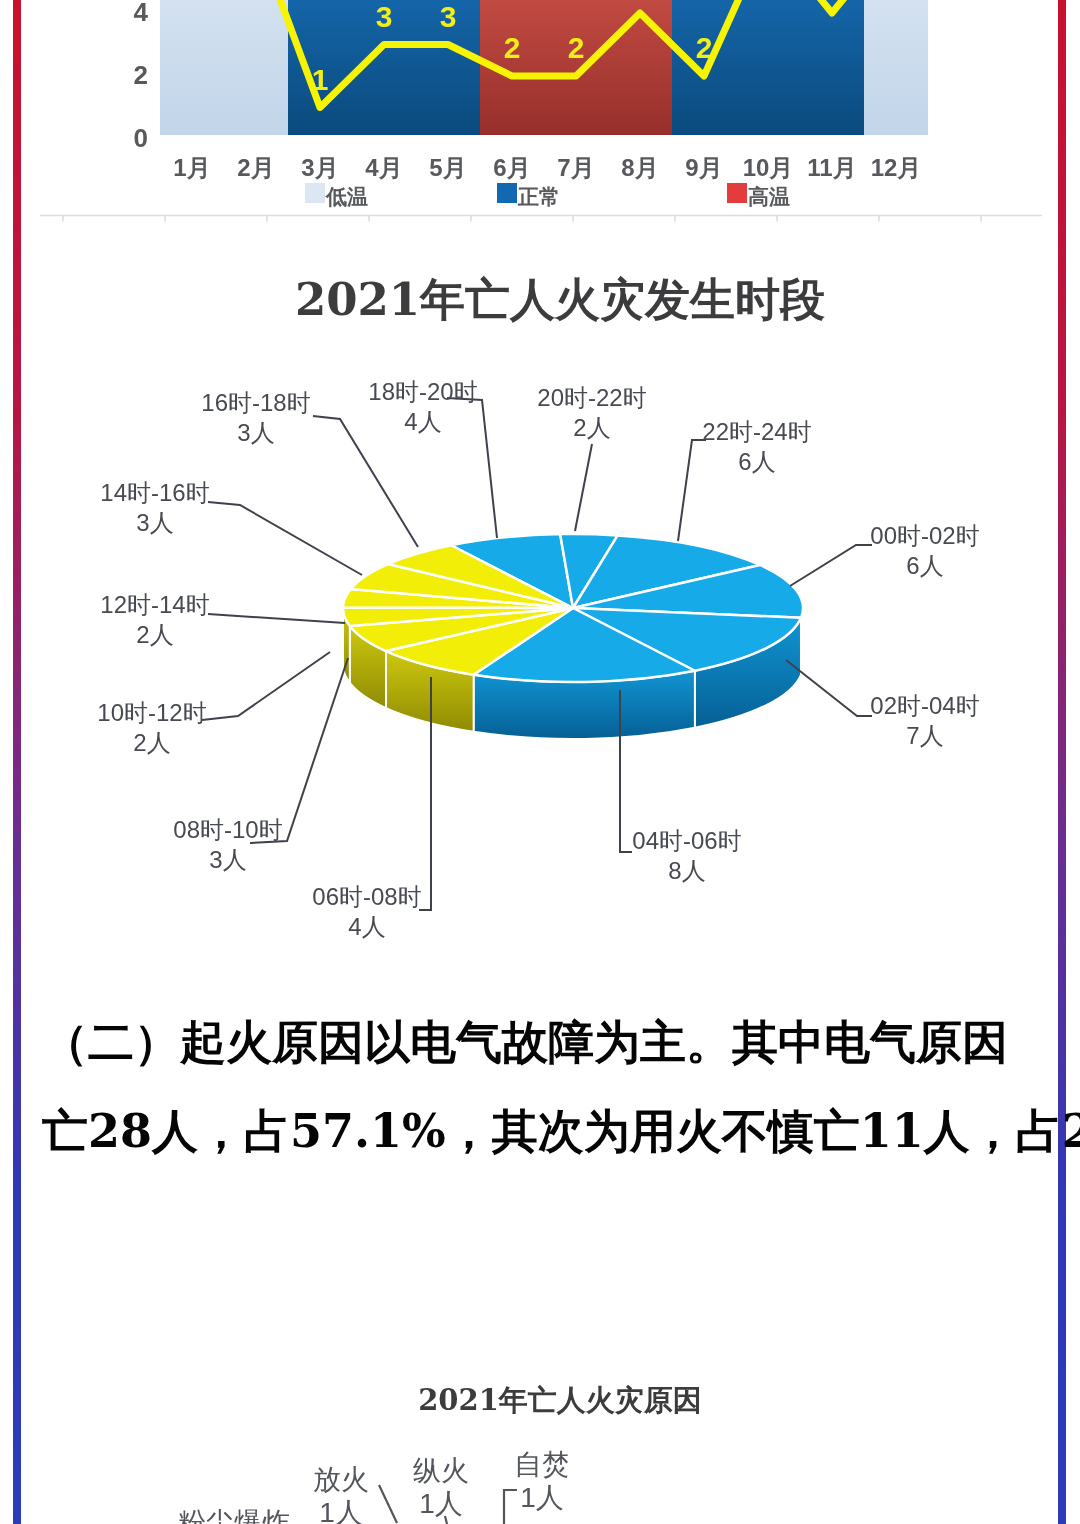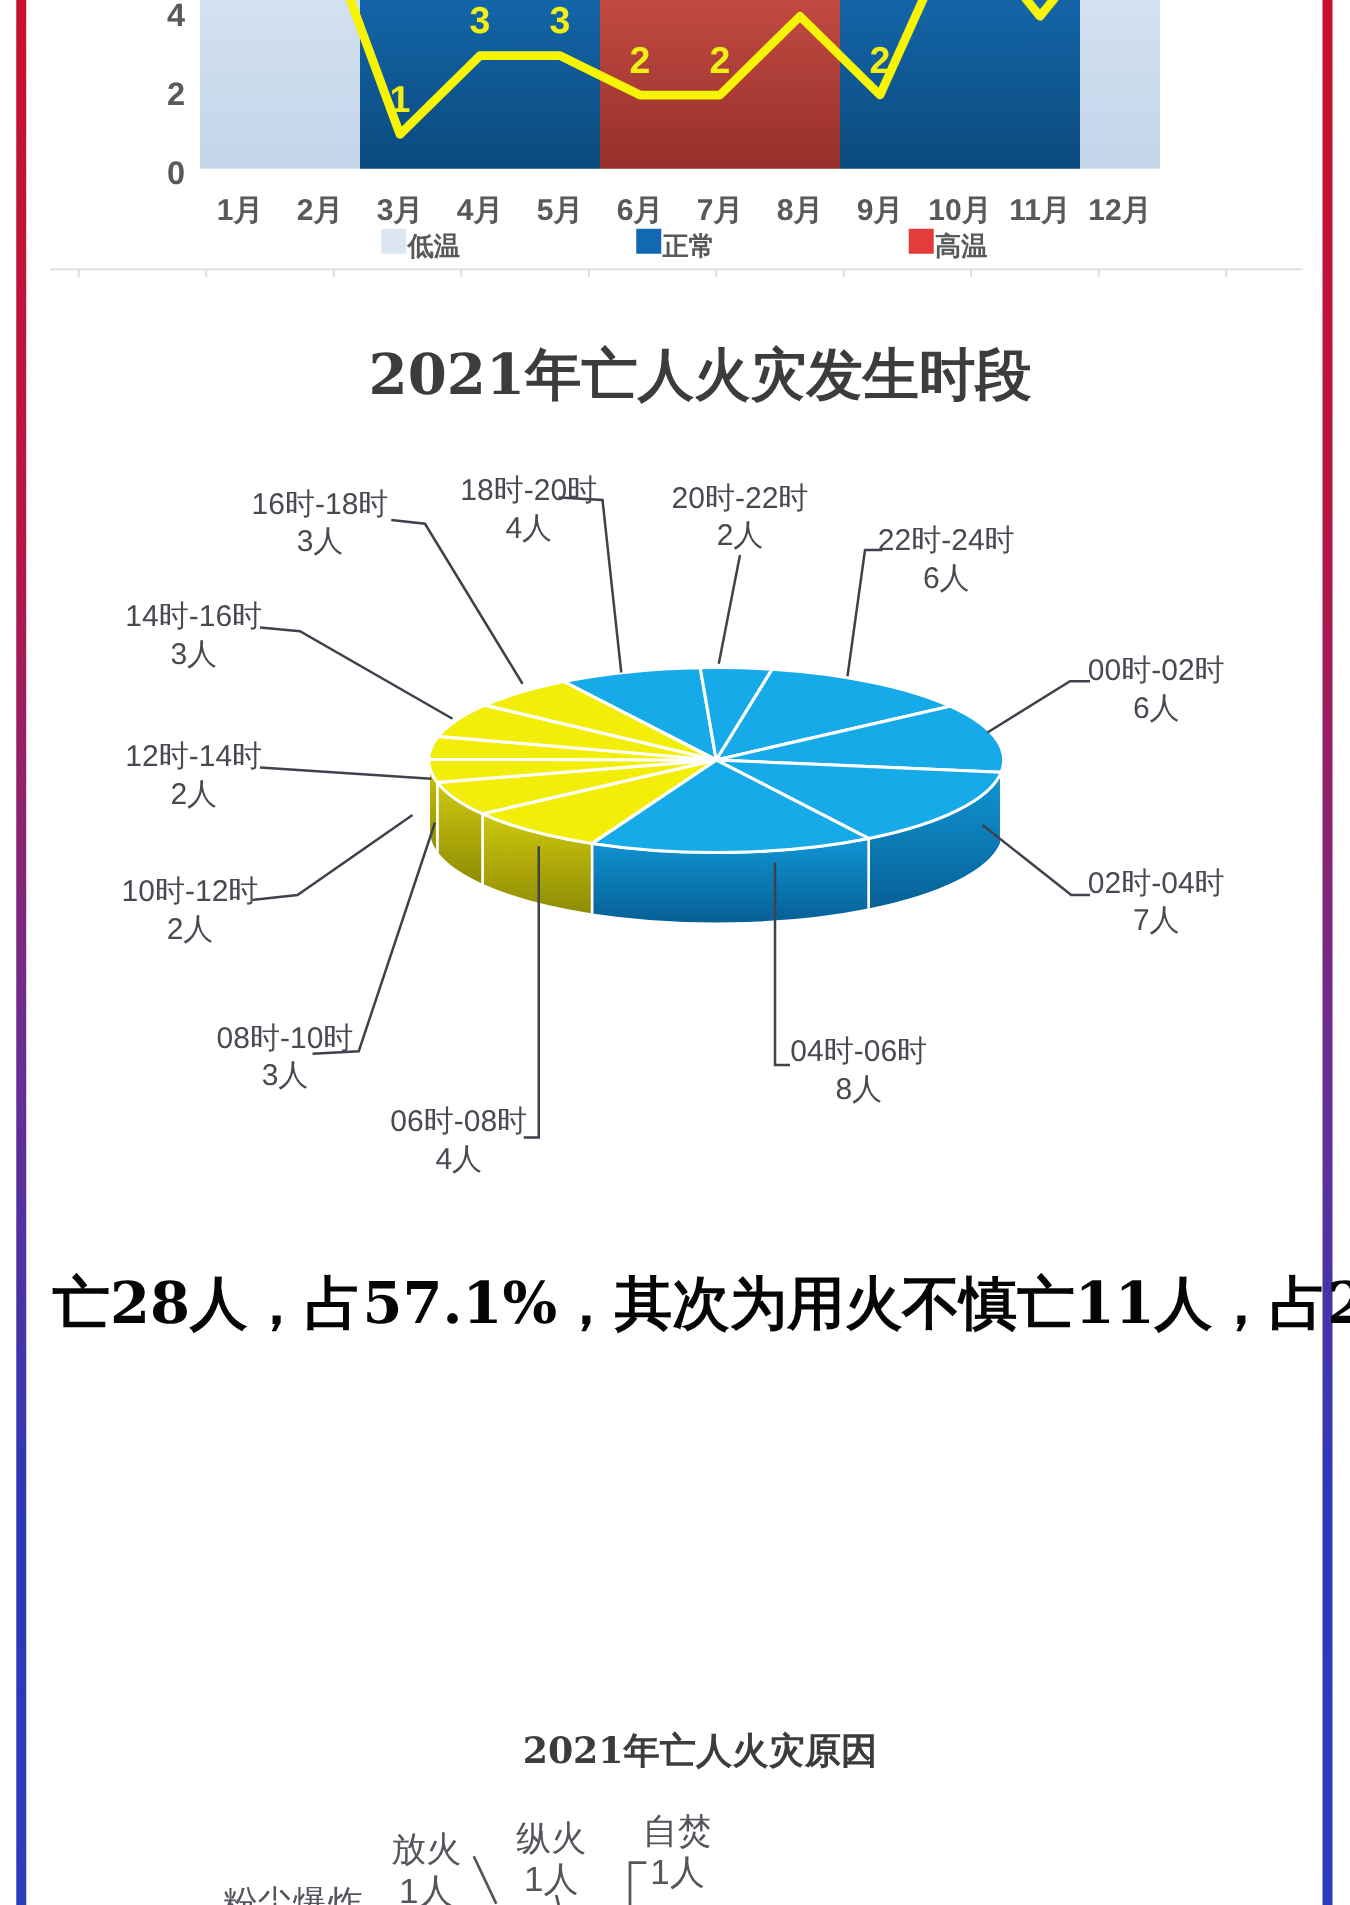--- a/index.html
+++ b/index.html
@@ -93,7 +93,7 @@
     <span class="legend-swatch" style="background: rgb(221, 231, 243);"></span>
     <span class="legend-label">低温</span>
   </div>
-  <div class="legend-item" style="left:509px">
+  <div class="legend-item" style="left:497px">
     <span class="legend-swatch" style="background: rgb(18, 104, 177);"></span>
     <span class="legend-label">正常</span>
   </div>

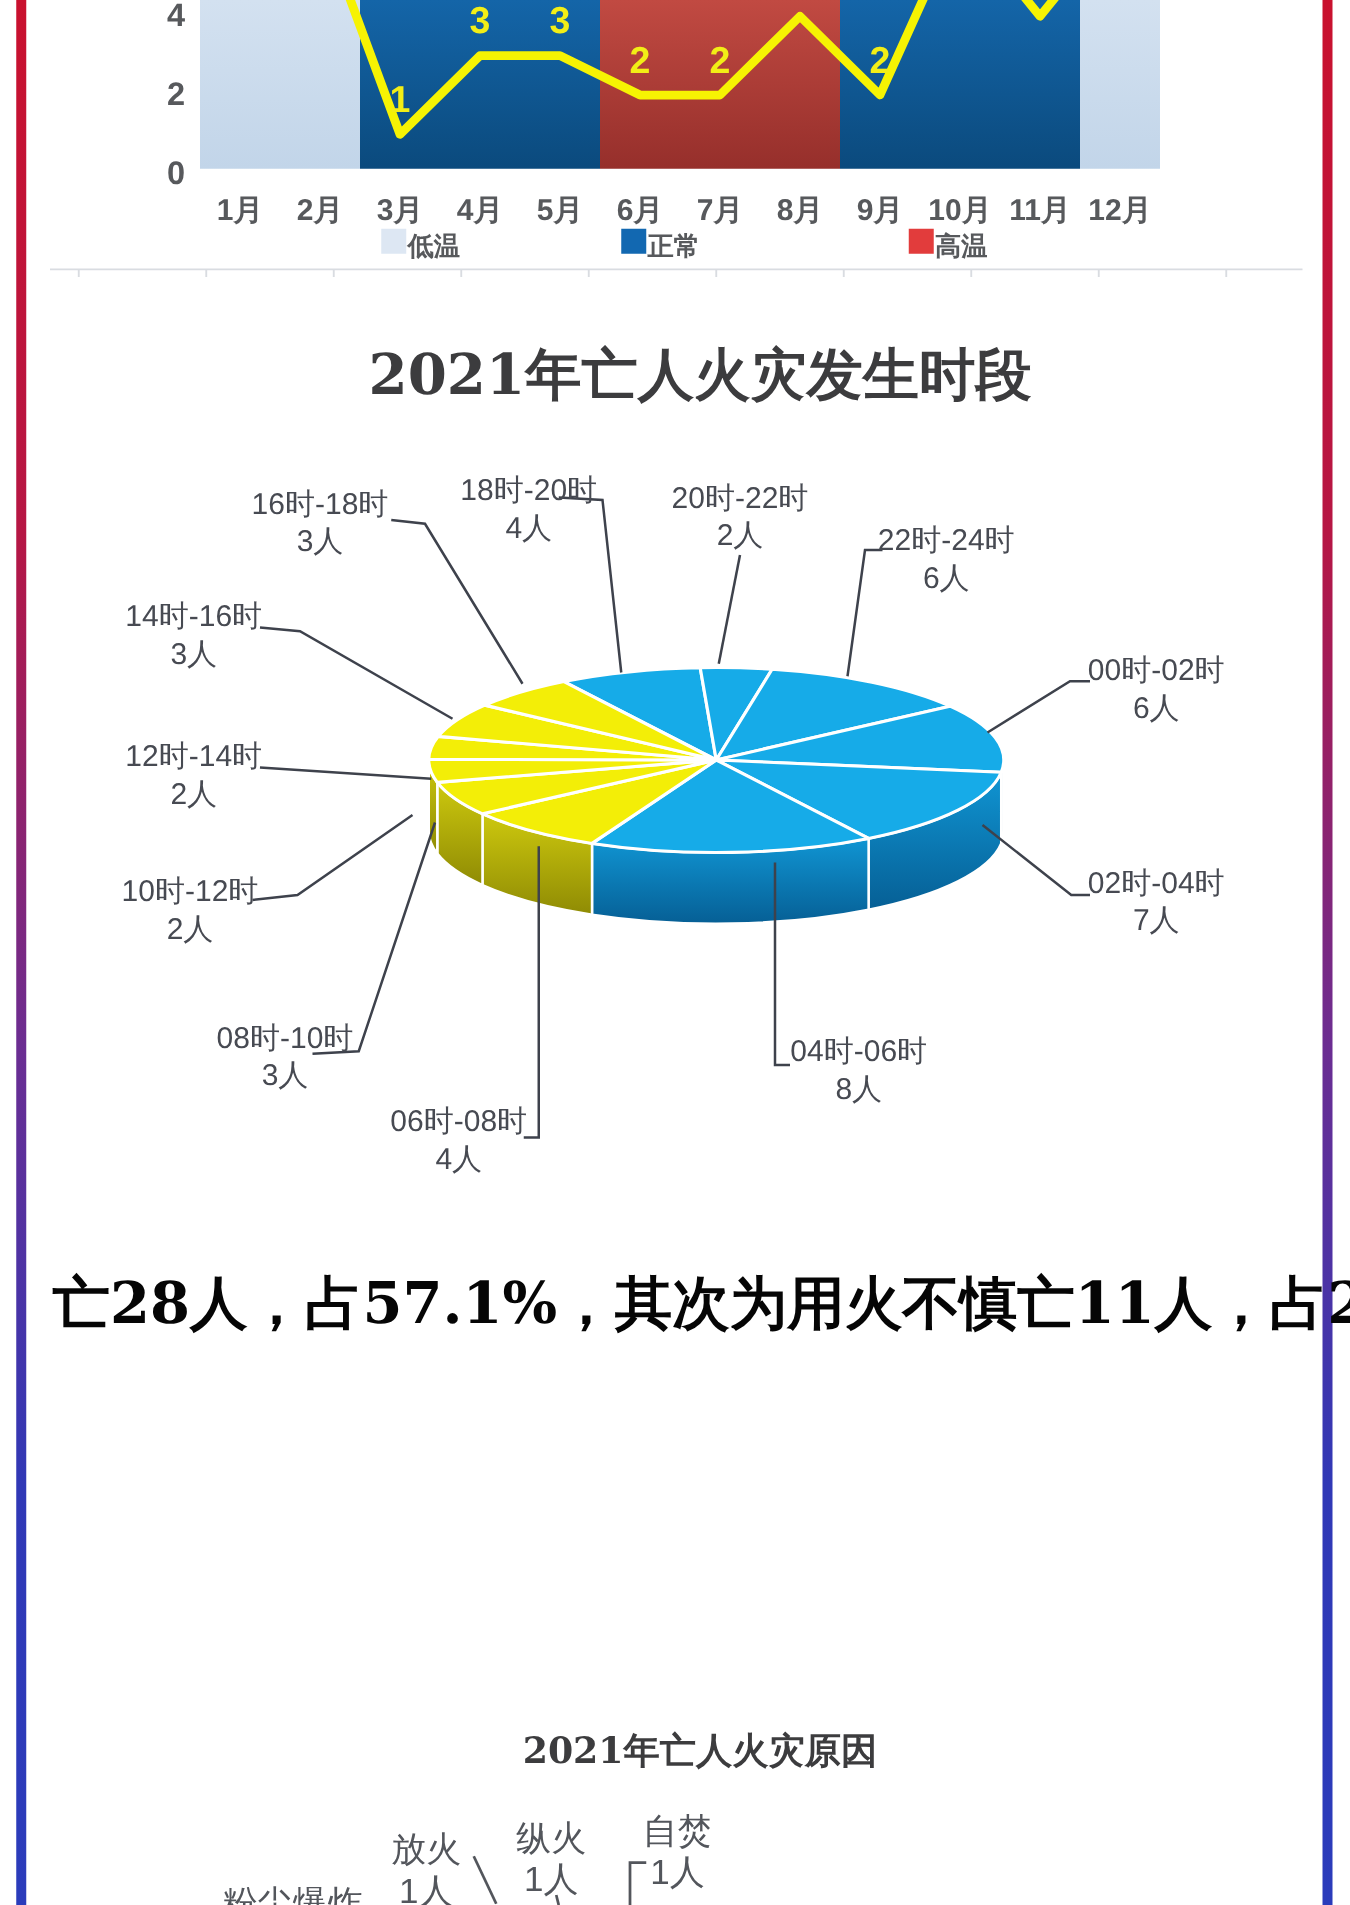--- a/index.html
+++ b/index.html
@@ -160,6 +160,7 @@
   </svg>
 
 <div class="para">
+  <div>（二）起火原因以电气故障为主。其中电气原因</div>
   <div>亡28人，占57.1%，其次为用火不慎亡11人，占22%，</div>
 </div>
 

